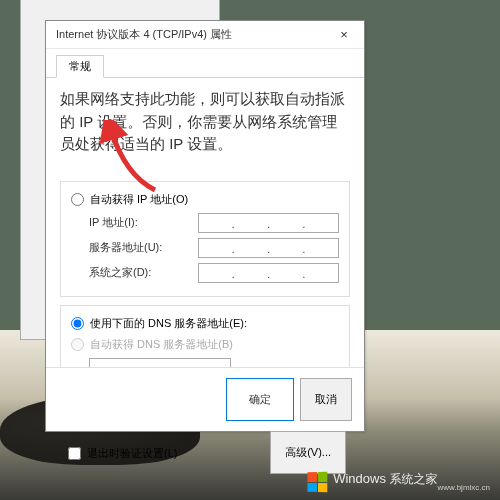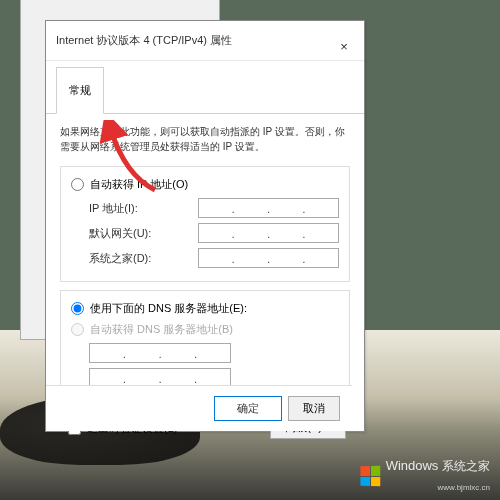--- a/index.html
+++ b/index.html
@@ -50,12 +50,12 @@
     }
     .titlebar {
       display: flex;
+      align-items: center;
       justify-content: space-between;
       height: 28px;
       padding: 0 2px 0 10px;
       background: #fff;
       border-bottom: 1px solid #e8e8e8;
-      margin-top: 12px;
     }
     .titlebar-title { font-size: 11px; color: #333; }
     .close-btn {

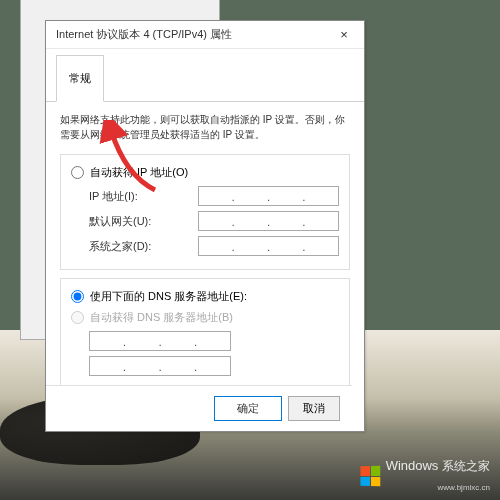--- a/index.html
+++ b/index.html
@@ -74,7 +74,7 @@
       border-bottom: 1px solid #d0d0d0;
     }
     .tab {
-      padding: 15px 12px;
+      padding: 3px 12px;
       border: 1px solid #d0d0d0;
       border-bottom: 1px solid #fff;
       background: #fff;

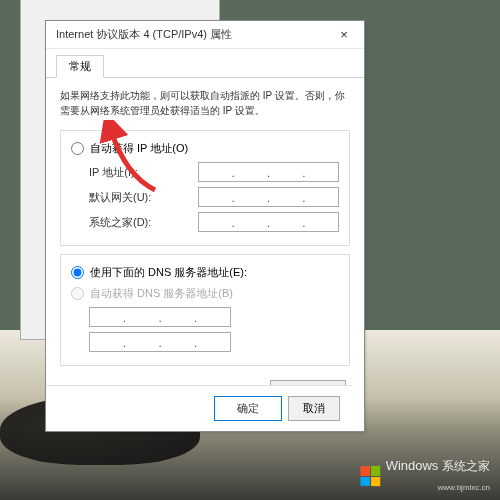--- a/index.html
+++ b/index.html
@@ -83,10 +83,10 @@
     }
     .content { padding: 10px 14px; }
     .desc {
-      font-size: 10px;
+      font-size: 15px;
       color: #333;
       line-height: 1.5;
-      margin-bottom: 12px;
+      margin-bottom: 25px;
     }
     .section {
       border: 1px solid #ddd;

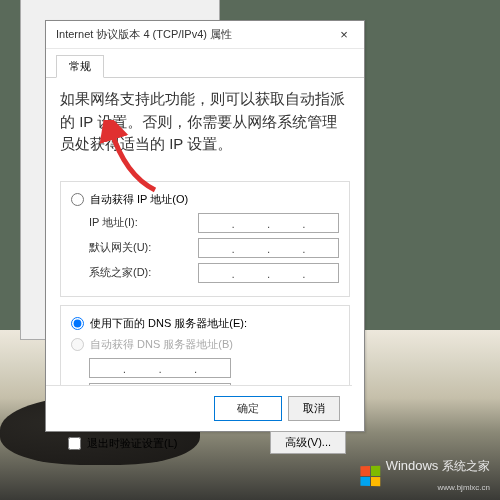--- a/index.html
+++ b/index.html
@@ -261,7 +261,7 @@
         </div>
       </div>
       <div class="field-row">
-        <span class="field-label">默认网关(U):</span>
+        <span class="field-label">服务器地址(U):</span>
         <div class="ip-input">
           <input class="ip-seg" style="">
             <span class="ip-dot">.</span>

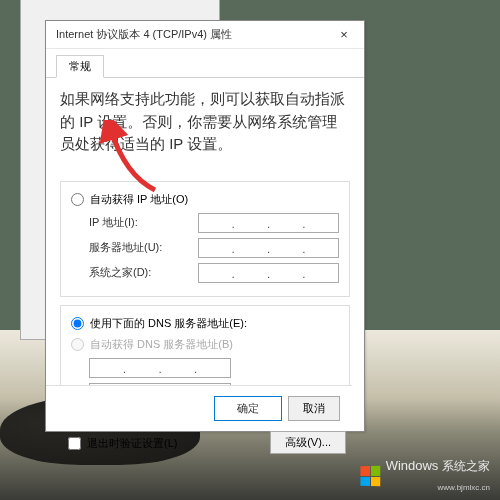--- a/index.html
+++ b/index.html
@@ -160,7 +160,7 @@
       position: absolute;
       bottom: 0;
       left: 0;
-      right: 12px;
+      right: 0;
       background: #fff;
     }
     .btn-primary {

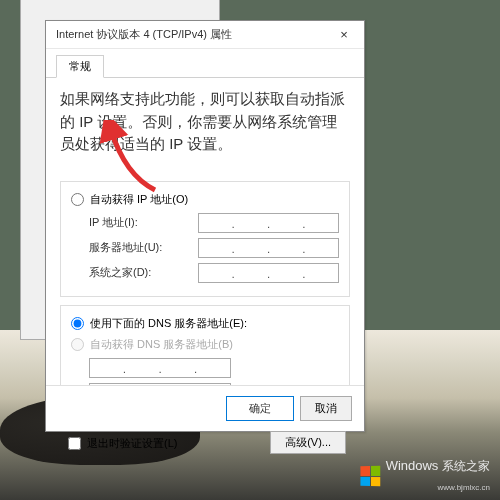--- a/index.html
+++ b/index.html
@@ -145,7 +145,7 @@
       padding-right: 4px;
     }
     .btn {
-      padding: 3px 14px;
+      padding: 13px 14px;
       font-size: 11px;
       border: 1px solid #aaa;
       background: #f0f0f0;

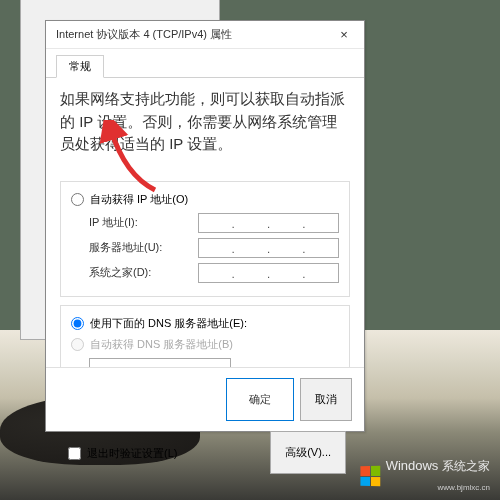--- a/index.html
+++ b/index.html
@@ -203,7 +203,6 @@
     .win-logo div:nth-child(4){ background:#ffb900; }
     .wm-text {
       display: flex;
-      flex-direction: column;
       line-height: 1;
       text-align: right;
     }

